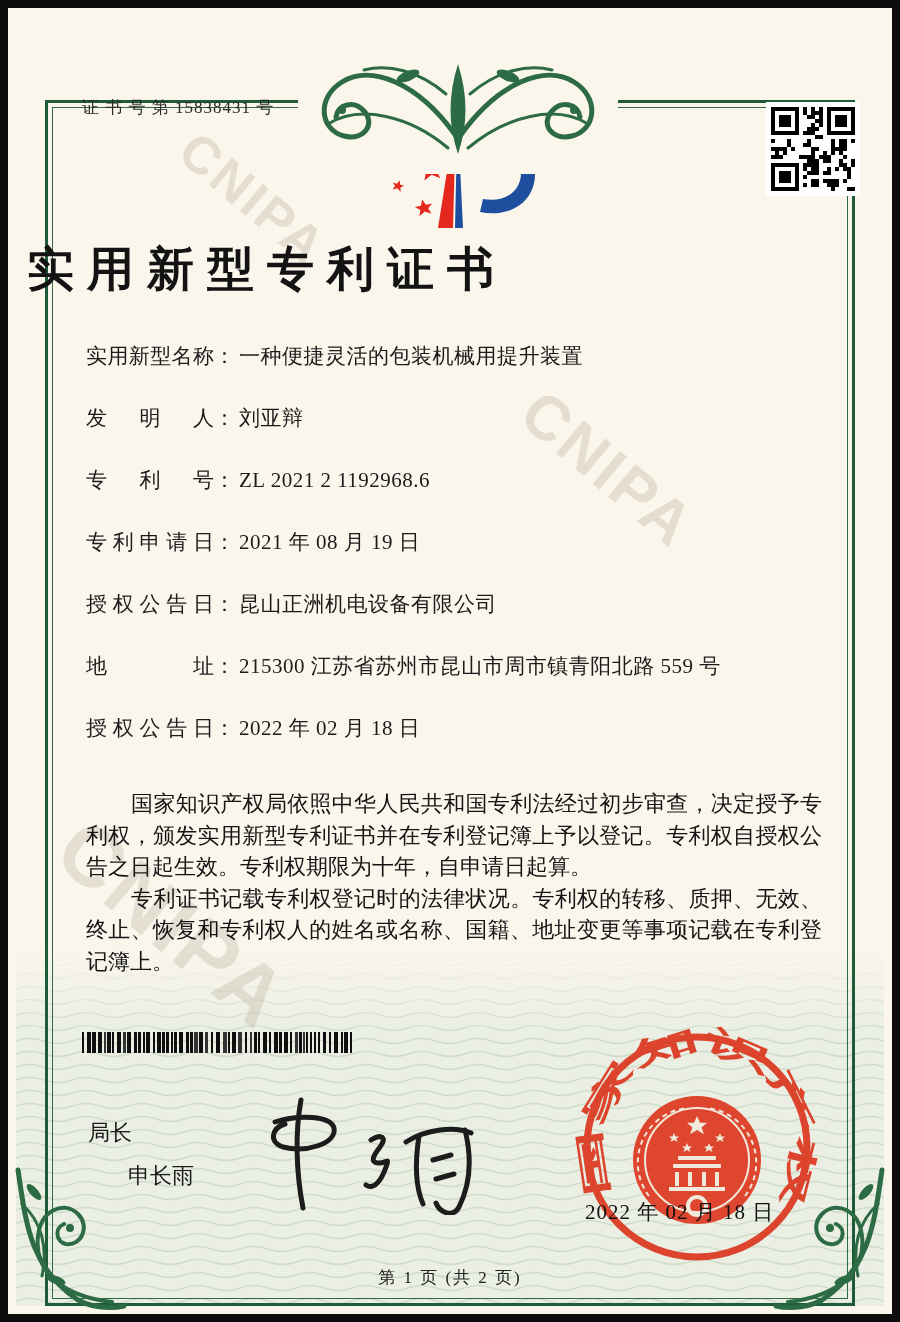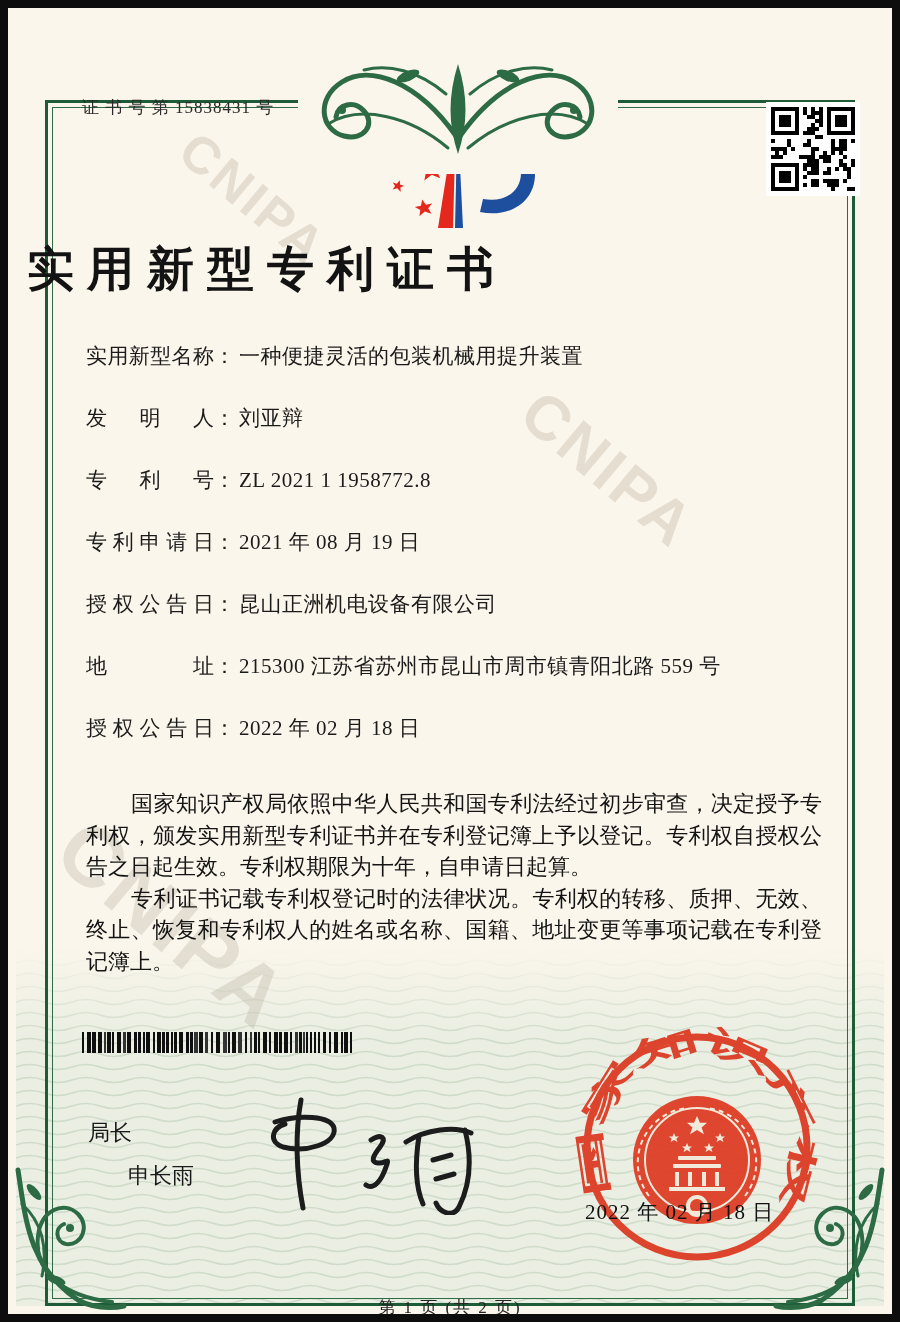--- a/index.html
+++ b/index.html
@@ -300,7 +300,7 @@
       <span class="flabel">发明人</span><span class="fcolon">：</span><span class="fvalue">刘亚辩</span>
     </div>
     <div class="frow">
-      <span class="flabel">专利号</span><span class="fcolon">：</span><span class="fvalue">ZL 2021 1 1958772.8</span>
+      <span class="flabel">专利号</span><span class="fcolon">：</span><span class="fvalue">ZL 2021 2 1192968.6</span>
     </div>
     <div class="frow">
       <span class="flabel">专利申请日</span><span class="fcolon">：</span><span class="fvalue">2021 年 08 月 19 日</span>

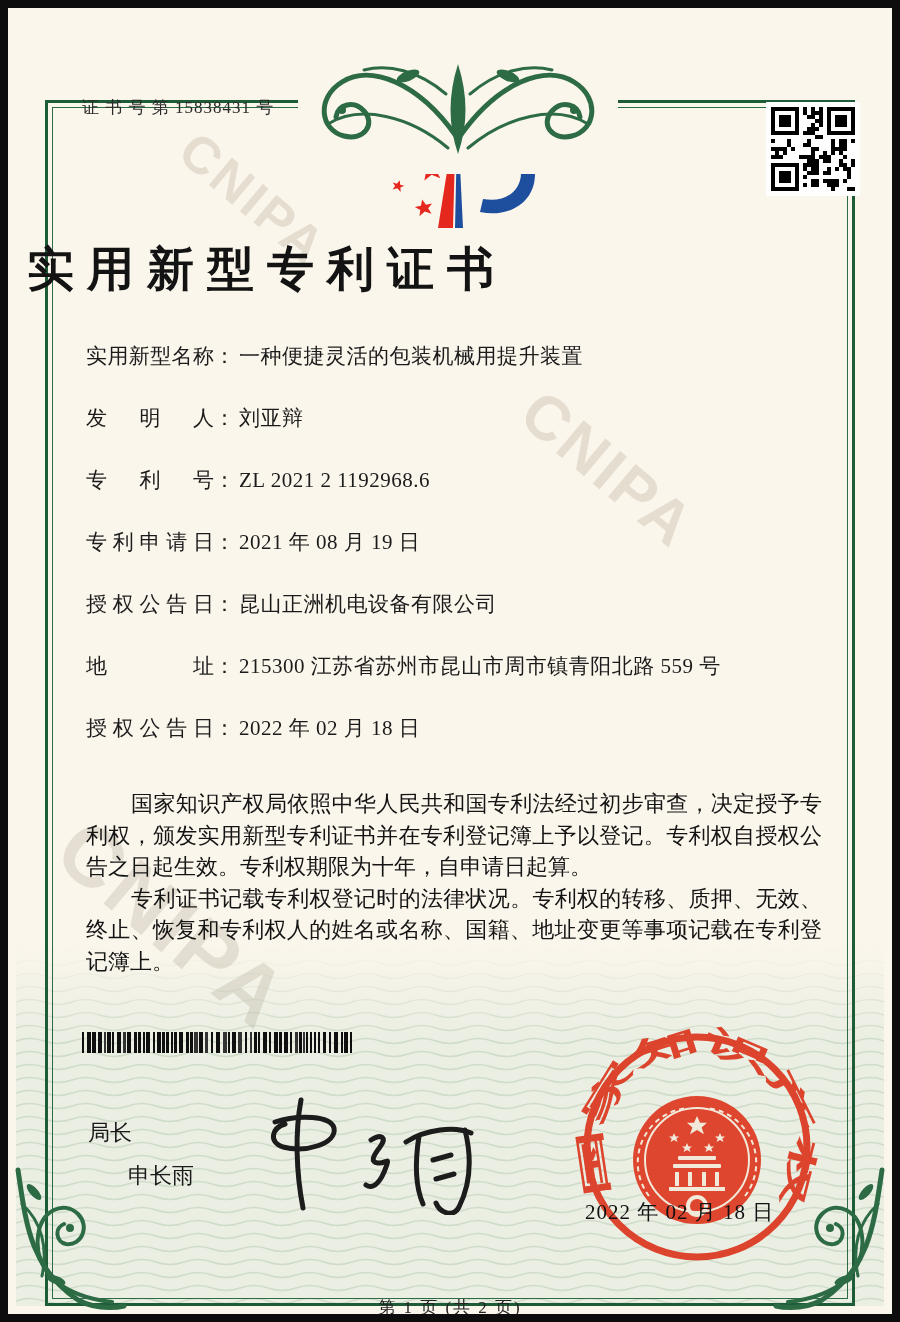--- a/index.html
+++ b/index.html
@@ -50,7 +50,7 @@
   .seal{position:absolute;left:556px;top:1006px;z-index:3;opacity:.94;line-height:0;}
   .seal-date{position:absolute;left:577px;top:1190px;width:240px;font-size:21px;
     color:#111;letter-spacing:1px;z-index:4;white-space:nowrap;}
-  .footer{position:absolute;left:0;right:0;top:1288px;text-align:center;font-size:17px;
+  .footer{position:absolute;left:0;right:0;top:1258px;text-align:center;font-size:17px;
     color:#222;z-index:3;letter-spacing:2px;}
   
   .waves{position:absolute;left:8px;right:8px;top:936px;bottom:8px;z-index:0;overflow:hidden;}

